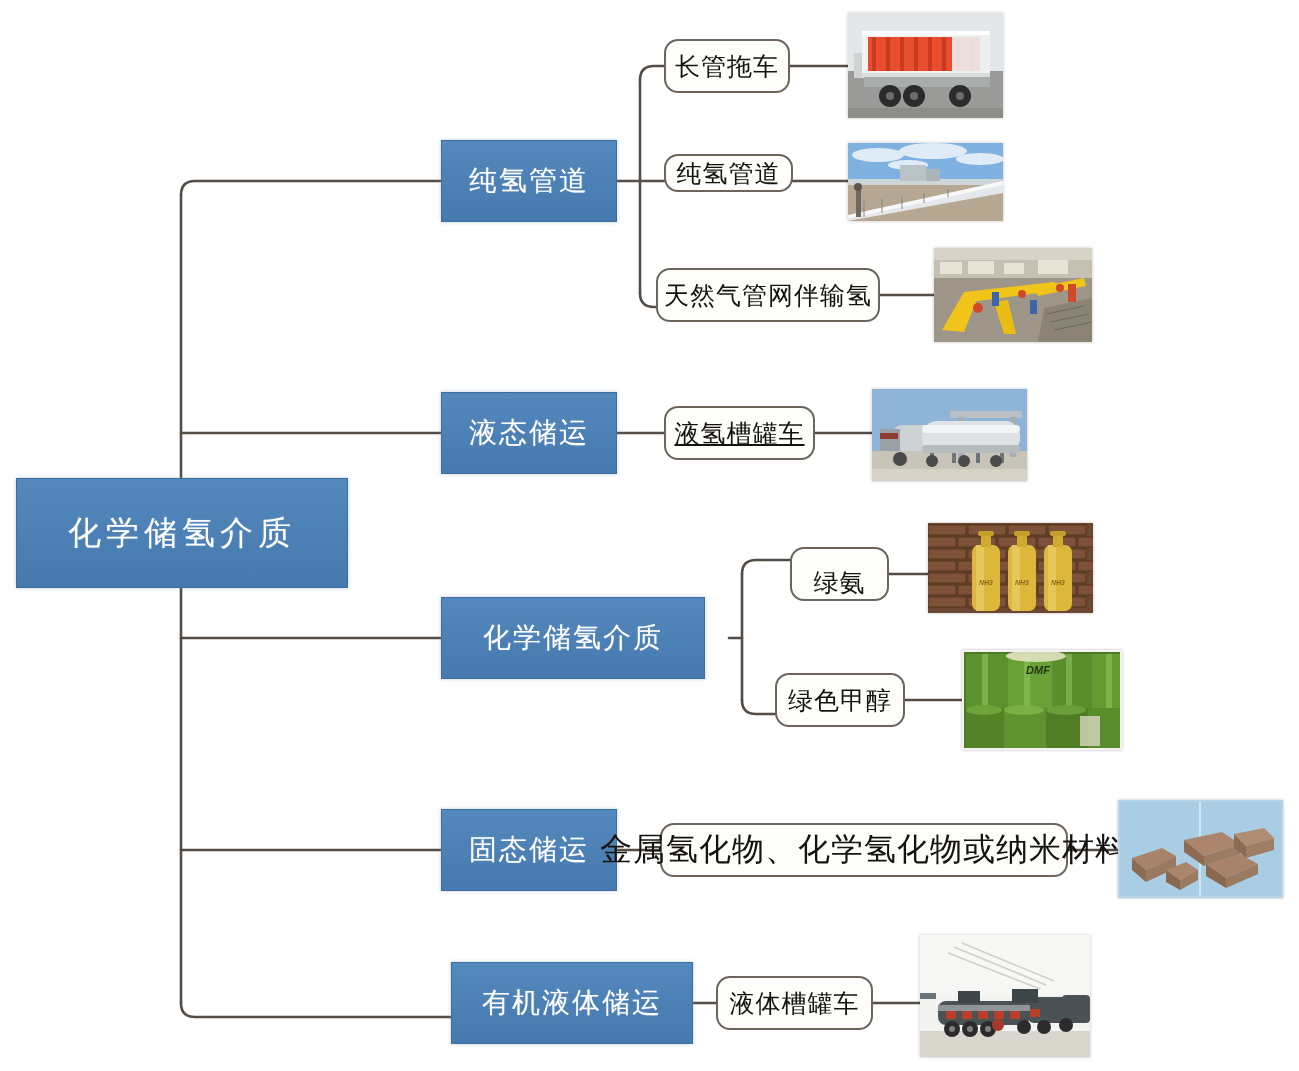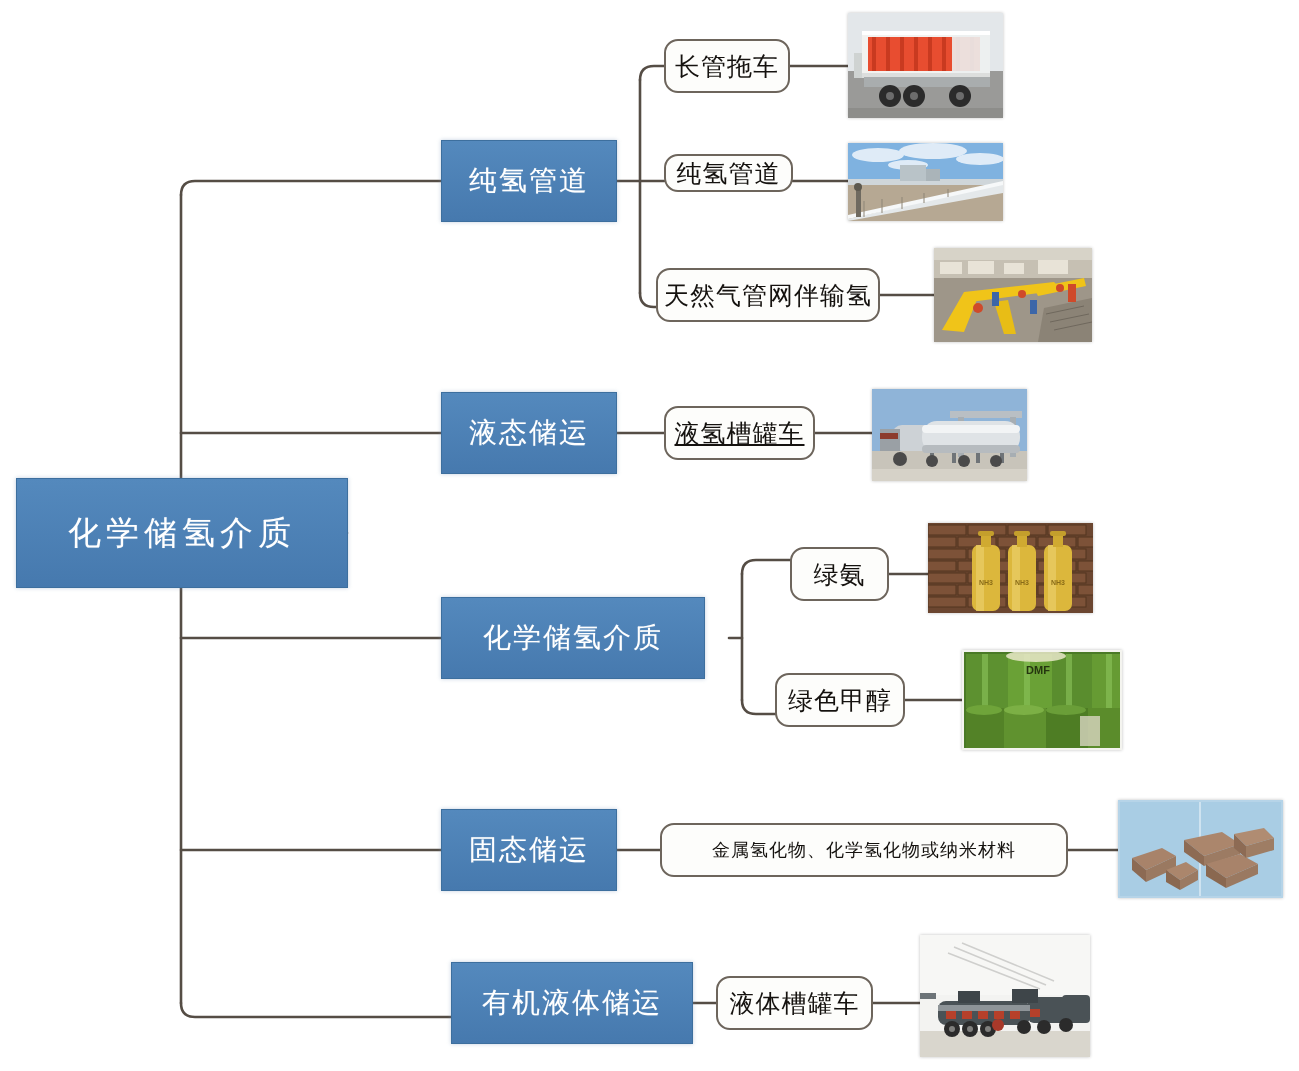--- a/index.html
+++ b/index.html
@@ -150,7 +150,7 @@
     <span>化学储氢介质</span>
   </div>
 
-  <div class="node-pill" style="left:790px; top:547px; width:99px; height:54px;">
+  <div class="node-pill" style="left:790px; top:547px; width:99px; height:54px;align-items:flex-end;">
     <span>绿氨</span>
   </div>
 

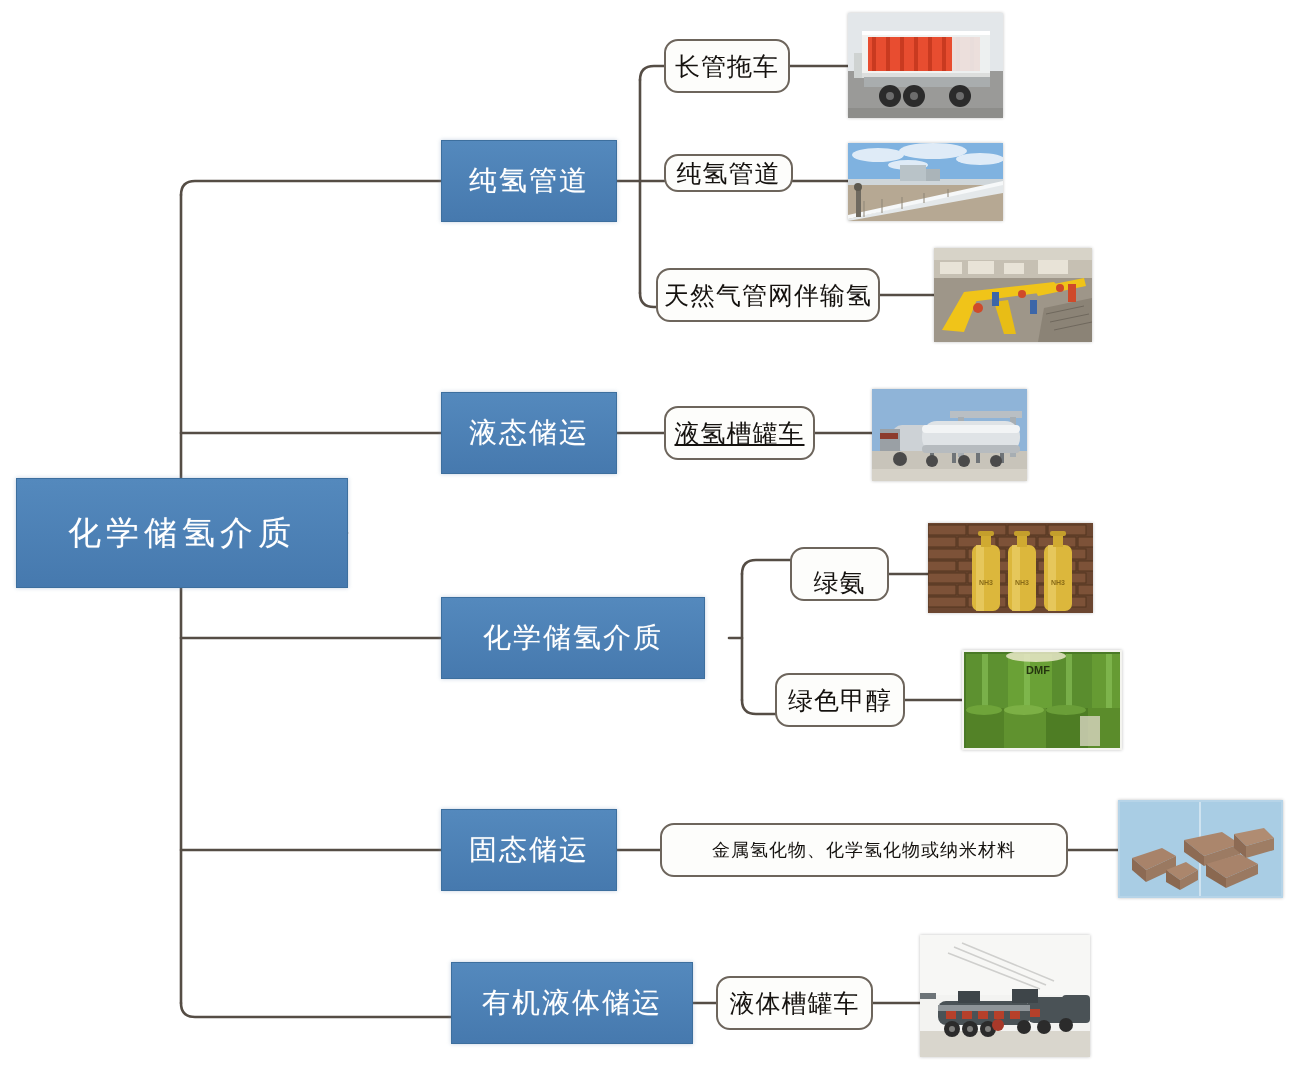--- a/index.html
+++ b/index.html
@@ -69,6 +69,7 @@
     overflow: hidden;
     background: #8b5cf6;
     box-shadow: 0 0 3px rgba(0,0,0,0.25);
+    font-style: italic;
   }
   .photo svg { display: block; width: 100%; height: 100%; }
 </style>

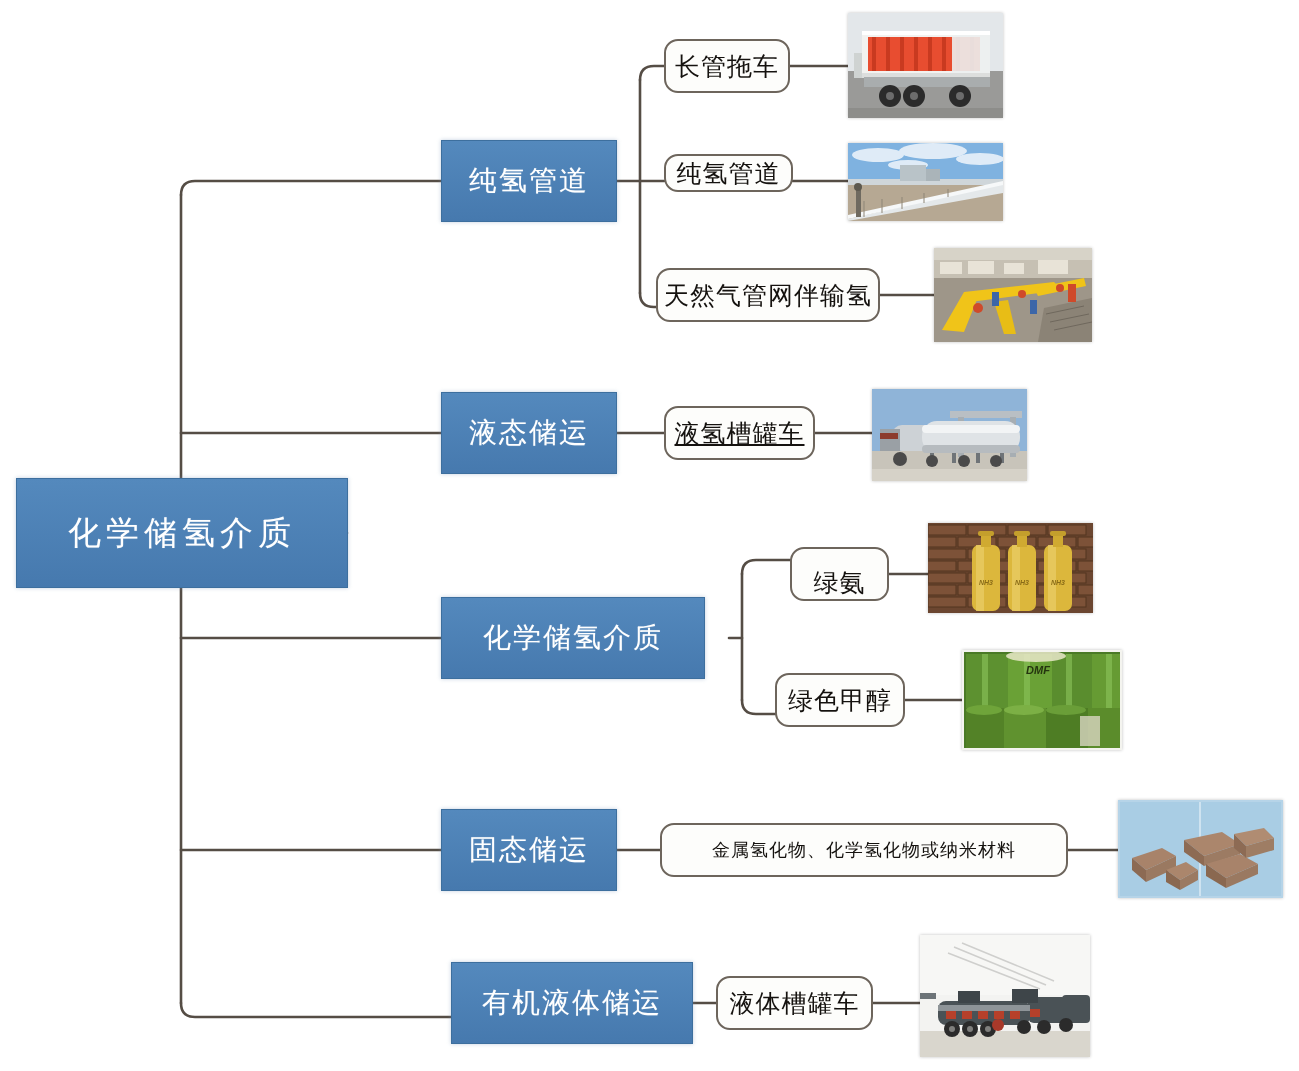--- a/index.html
+++ b/index.html
@@ -61,7 +61,7 @@
     box-sizing: border-box;
     white-space: nowrap;
   }
-  .node-pill.small { font-size: 18px; }
+  .node-pill.small { font-size: 32px; }
 
   
   .photo {

